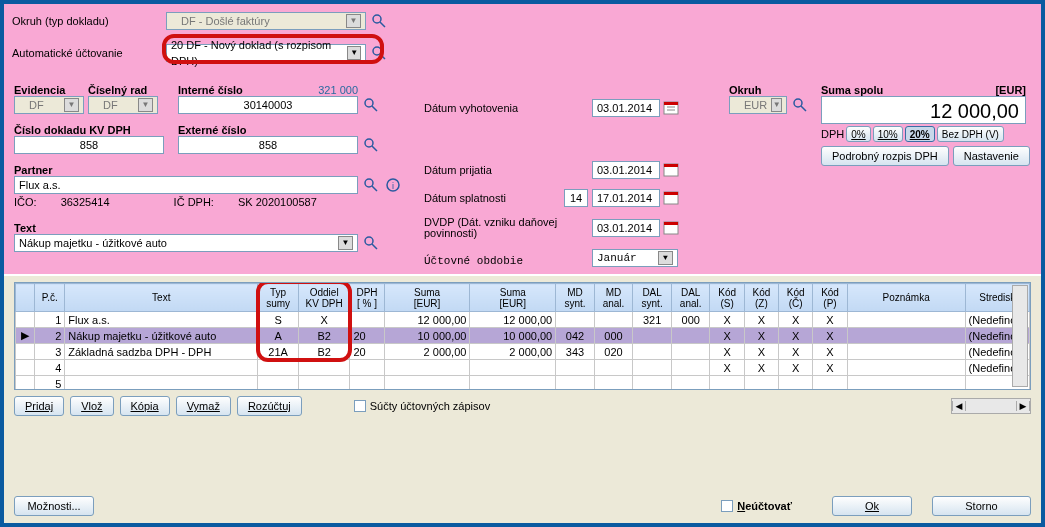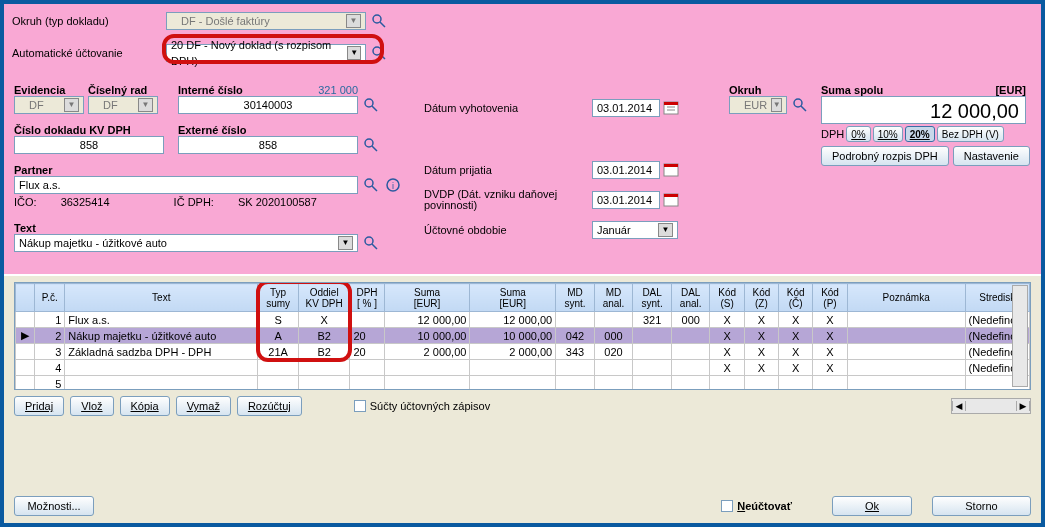--- a/index.html
+++ b/index.html
@@ -315,6 +315,17 @@
       <div style="display:flex; align-items:center; margin-bottom:10px;margin-top:44px;">
         <span style="width:168px;">Dátum prijatia</span>
         <div class="textbox" style="width:68px;">03.01.2014</div>
+        <span class="cal-icon">
+            <svg width="16" height="16">
+              <rect x="1" y="2" width="14" height="12" fill="#fff" stroke="#888"></rect>
+              <rect x="1" y="2" width="14" height="3" fill="#c00"></rect>
+            </svg>
+          </span>
+      </div>
+      <div style="display:flex; align-items:center; margin-bottom:10px;">
+        <span style="width:140px;">Dátum splatnosti</span>
+        <div class="textbox" style="width:24px; text-align:center;">14</div>
+        <div class="textbox" style="width:68px; margin-left:4px;">17.01.2014</div>
         <span class="cal-icon">
             <svg width="16" height="16">
               <rect x="1" y="2" width="14" height="12" fill="#fff" stroke="#888"></rect>

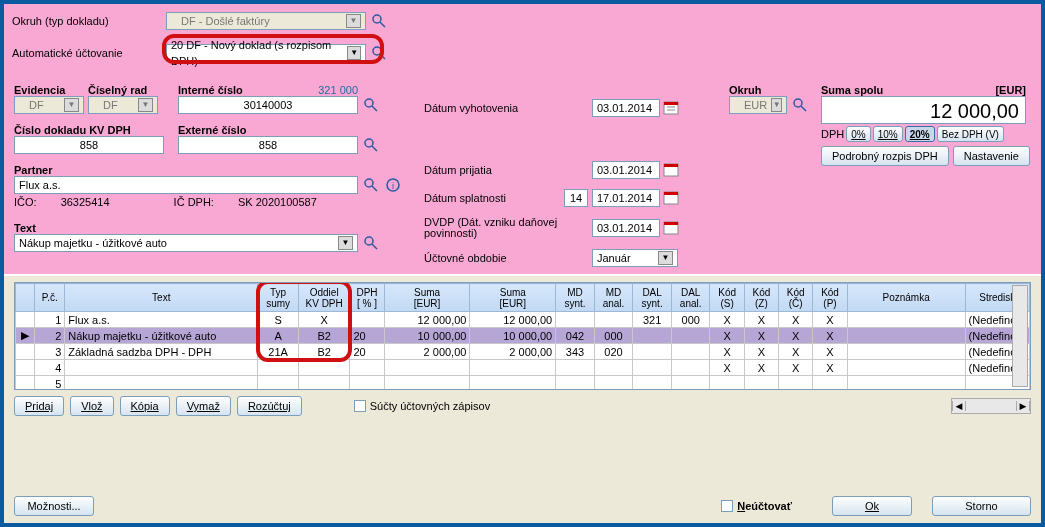--- a/index.html
+++ b/index.html
@@ -343,7 +343,7 @@
             </svg>
           </span>
       </div>
-      <div style="display:flex; align-items:center;">
+      <div style="display:flex; align-items:flex-end;font-family:Liberation Mono, monospace;">
         <span style="width:168px;">Účtovné obdobie</span>
         <div class="combo" style="width:86px;">
           <span>Január</span>

